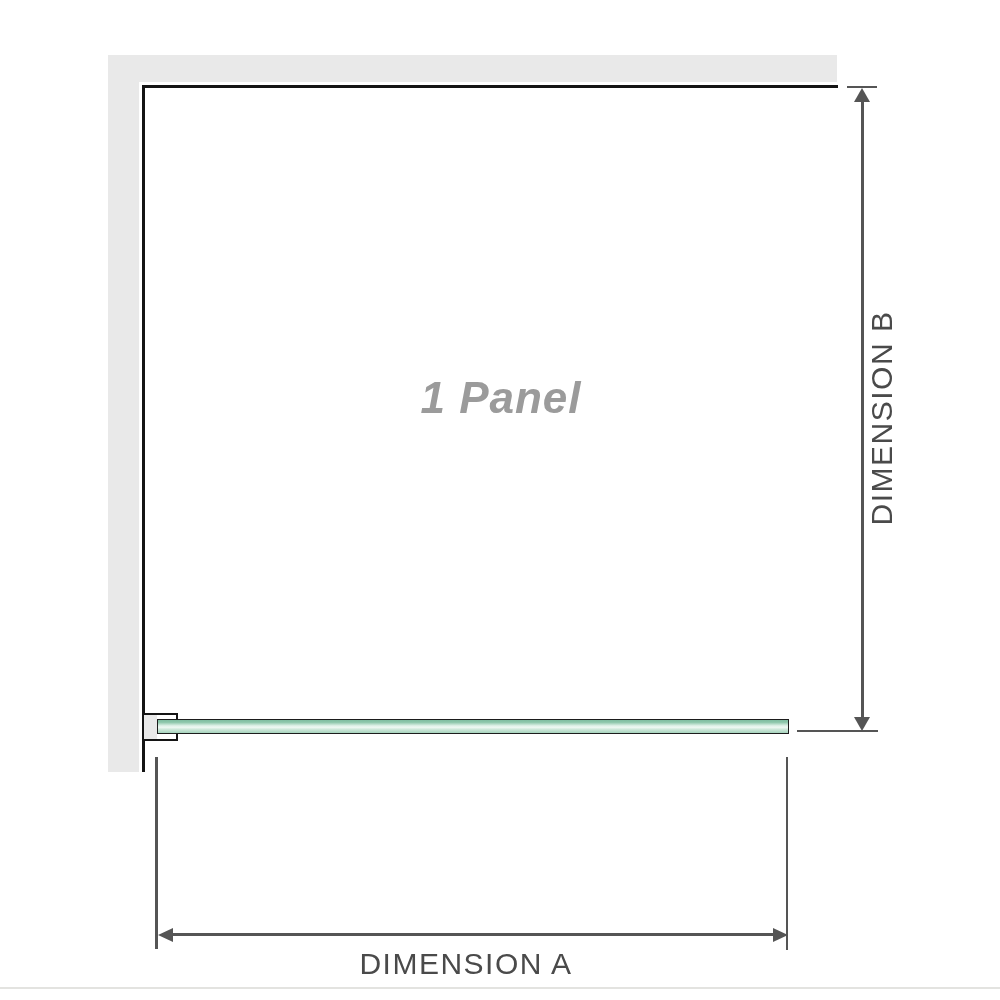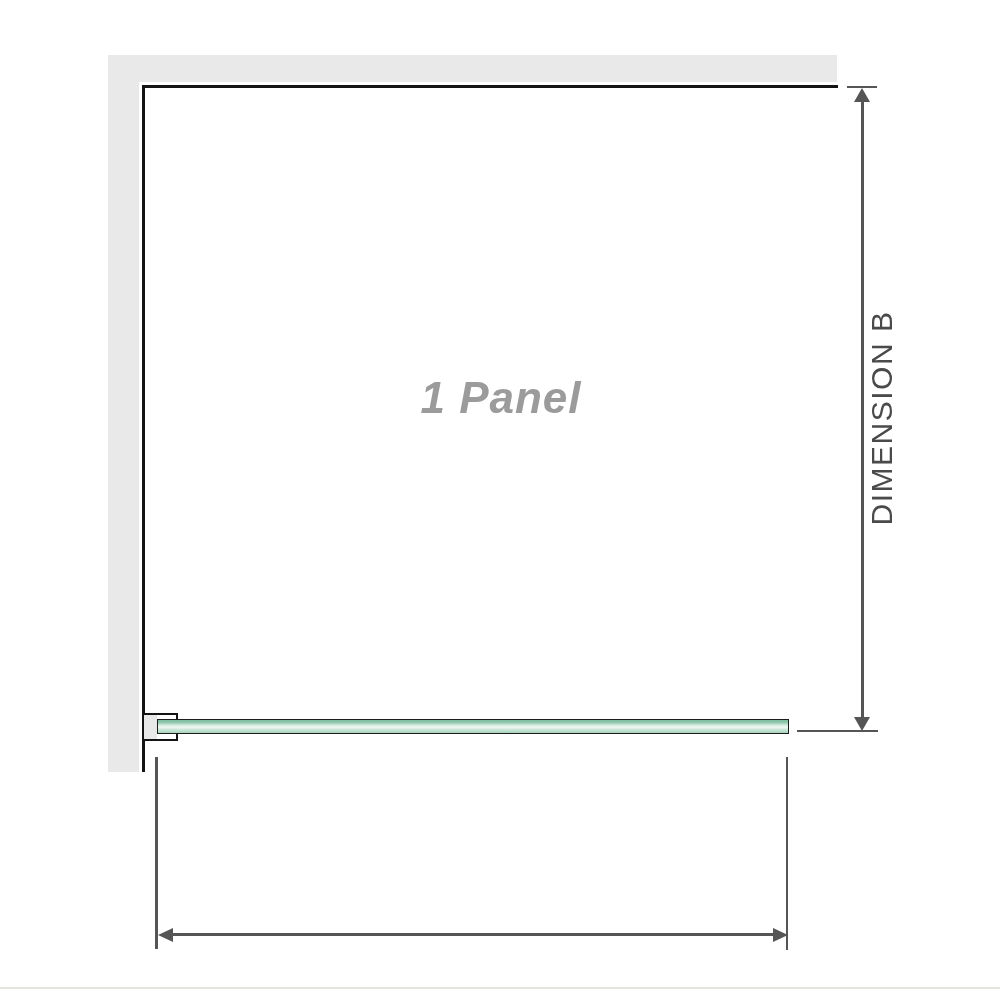--- a/index.html
+++ b/index.html
@@ -156,6 +156,7 @@
   <div id="dima-tick-right" class="abs dim-tick"></div>
   <div id="dima-arrow-left" class="abs arrow"></div>
   <div id="dima-arrow-right" class="abs arrow"></div>
+  <div id="dima-label" class="abs dim-label">DIMENSION A</div>
 
   <div id="panel-label" class="abs">1 Panel</div>
 

